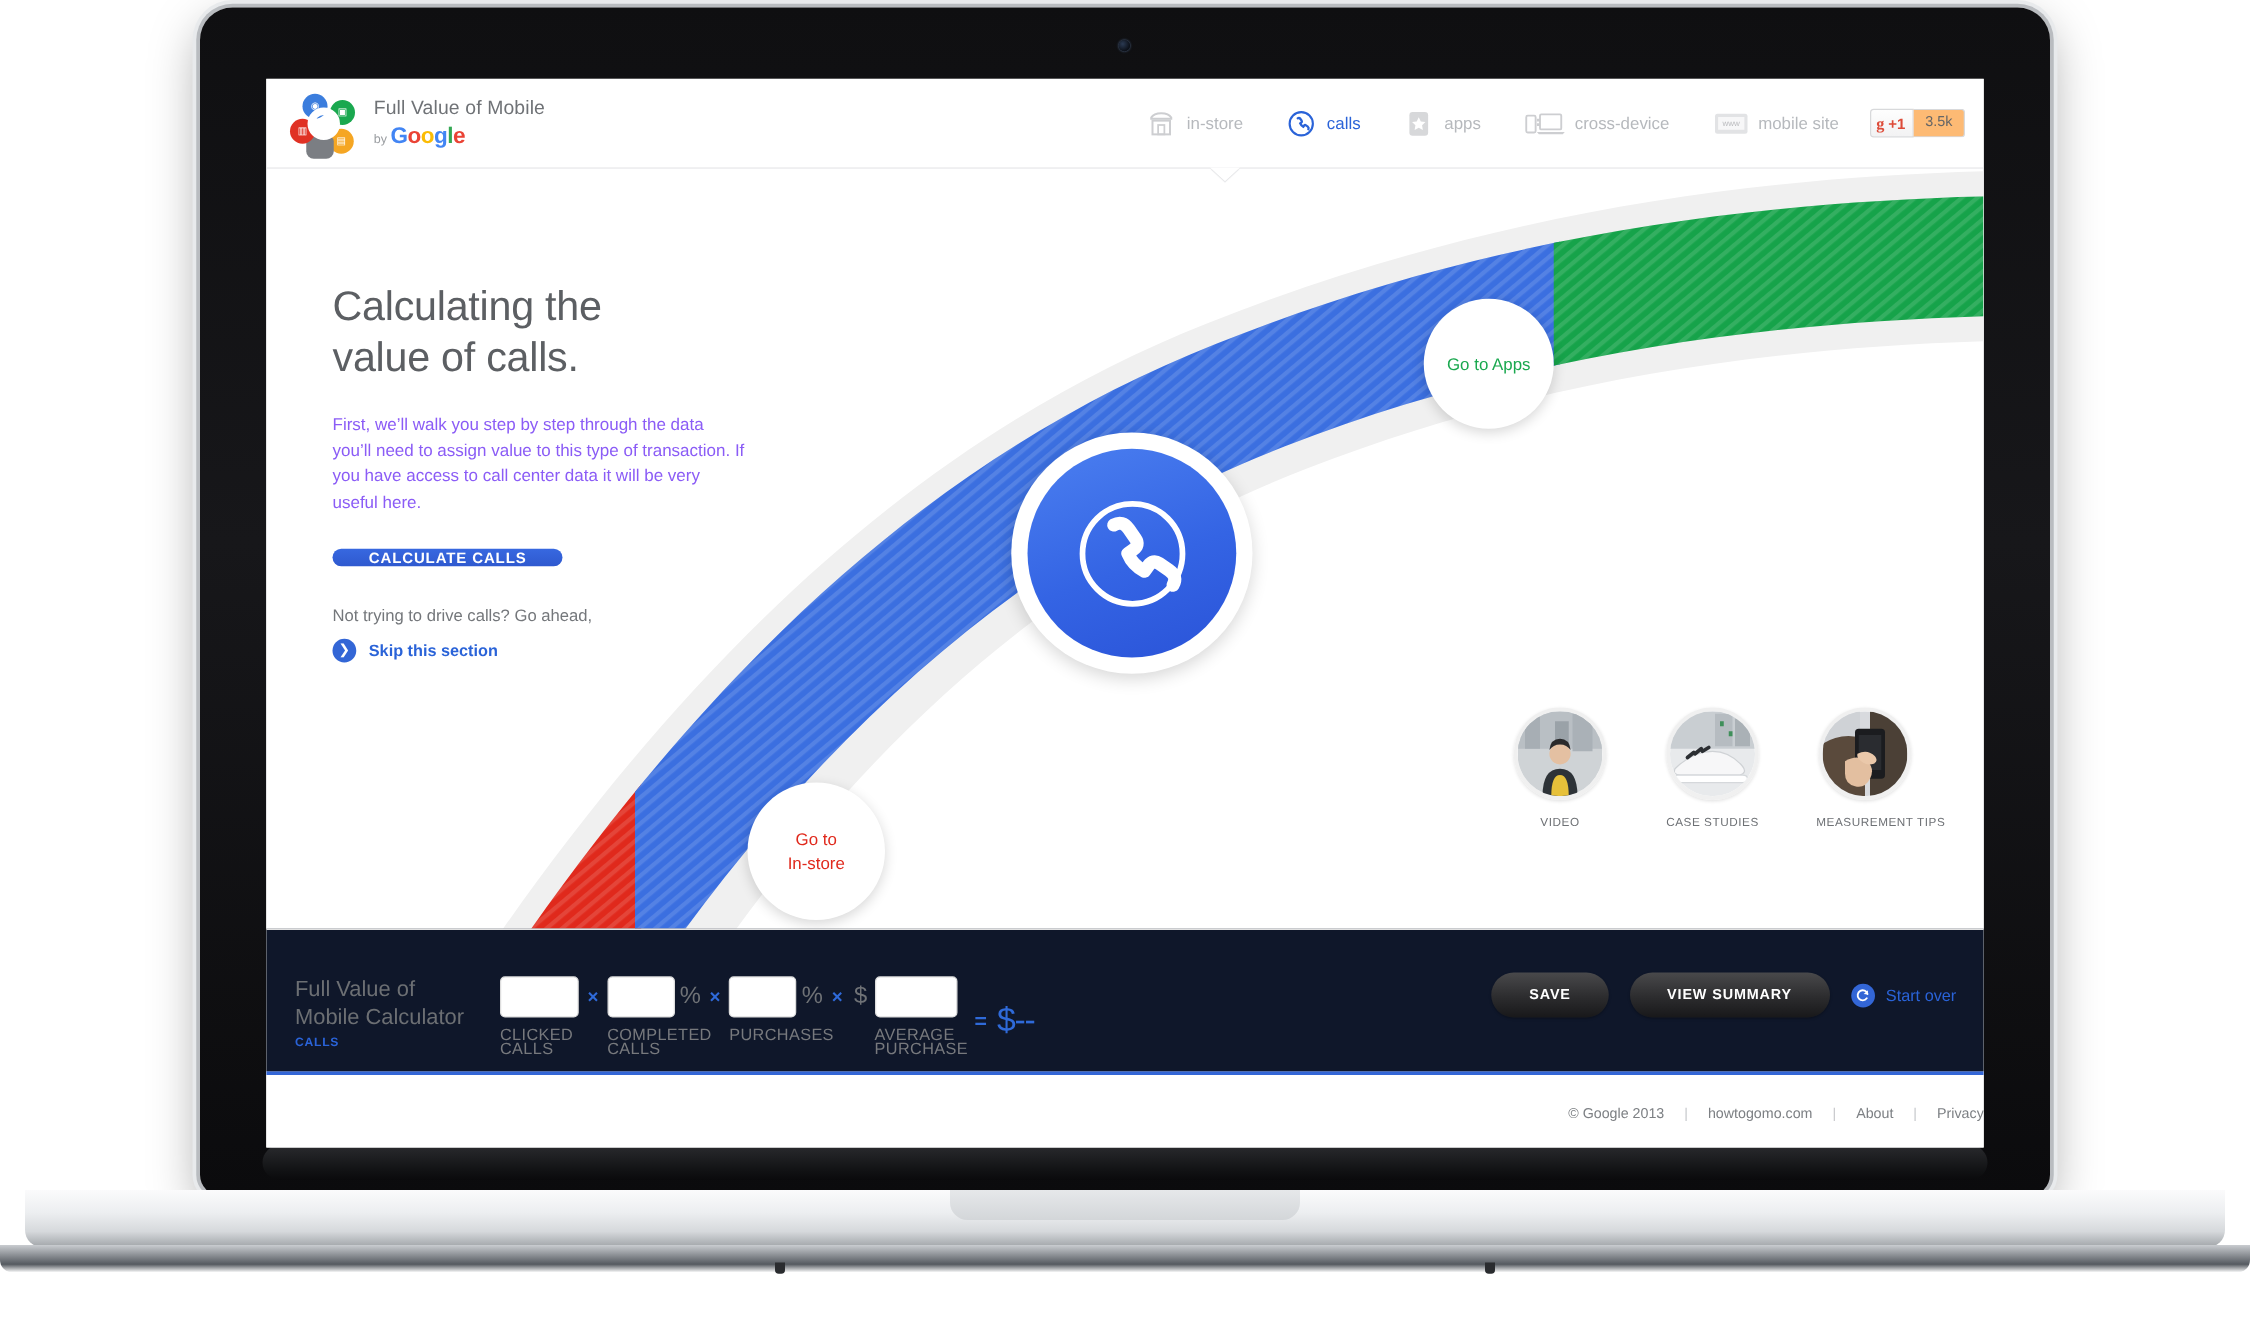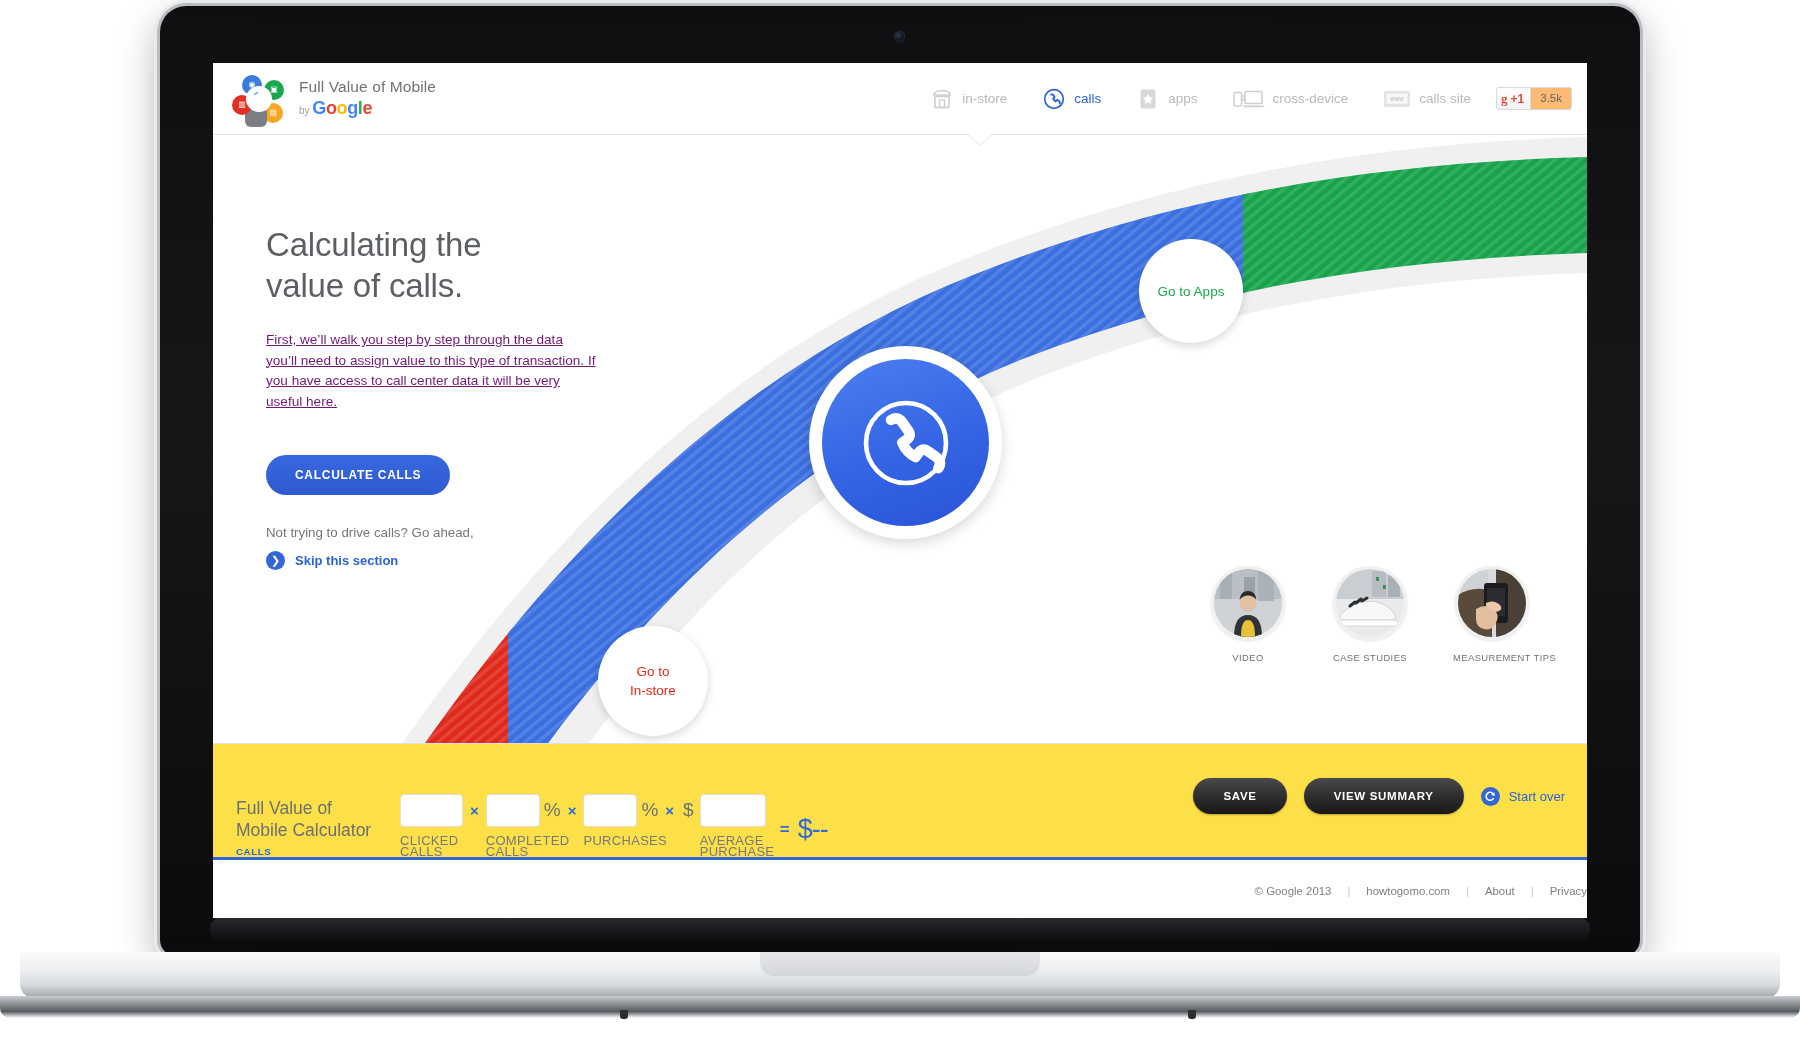--- a/index.html
+++ b/index.html
@@ -592,7 +592,7 @@
             <rect x="4.5" y="7.6" width="21" height="10.2" fill="#f7f7f8"></rect>
             <text x="15" y="15" font-size="6.4" fill="#b9babd" text-anchor="middle" font-family="Liberation Sans, sans-serif">www</text>
           </svg>
-          <span class="nav-label">calls site</span>
+          <span class="nav-label">mobile site</span>
         </div>
 
         <div id="plusone">

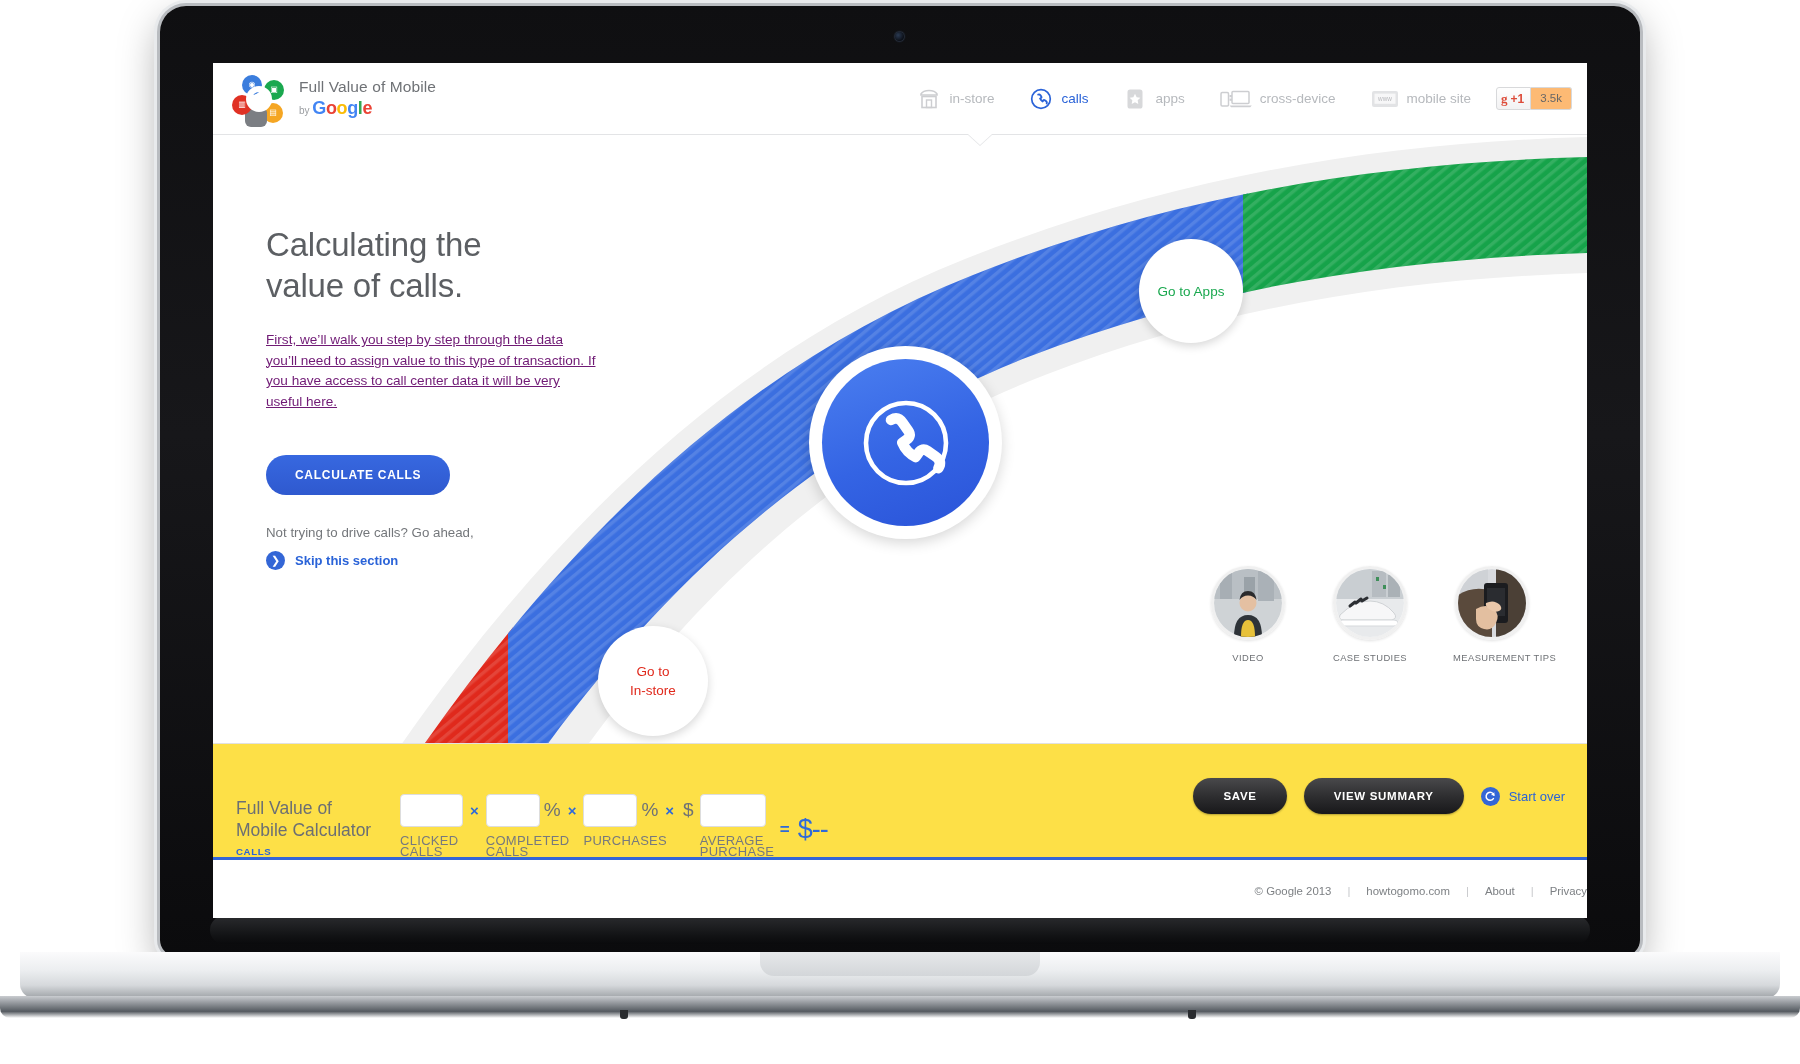--- a/index.html
+++ b/index.html
@@ -260,12 +260,11 @@
     letter-spacing: -0.2px;
   }
   #subcopy {
-    margin: 24px 0 16px 0;
+    margin: 24px 0 0 0;
     font-size: 13.6px;
     line-height: 20.5px;
-    color: #701a75;
+    color: #8b5cf6;
     width: 330px;
-    text-decoration: underline;
   }
   #cta {
     display: inline-block;

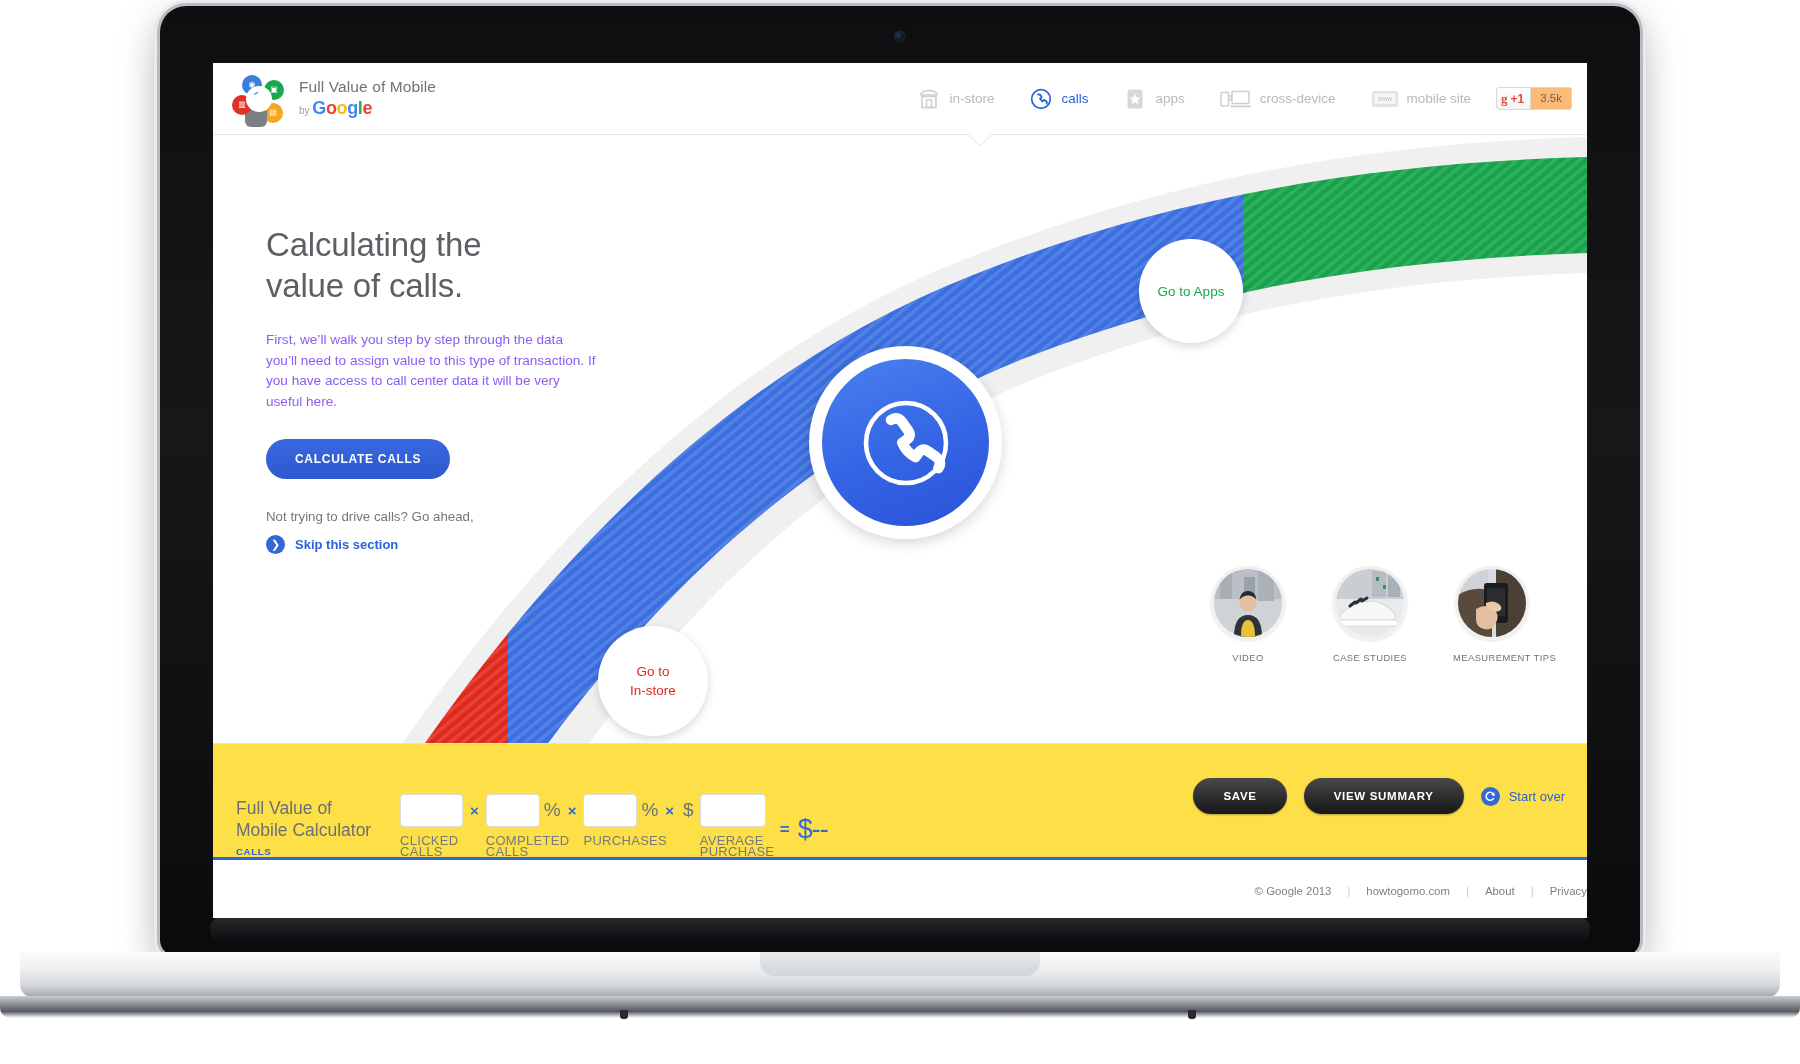--- a/index.html
+++ b/index.html
@@ -274,7 +274,7 @@
     font-size: 12px;
     font-weight: bold;
     letter-spacing: .7px;
-    padding: 13px 29px;
+    padding: 0 29px;
     border-radius: 22px;
     border: none;
     cursor: pointer;

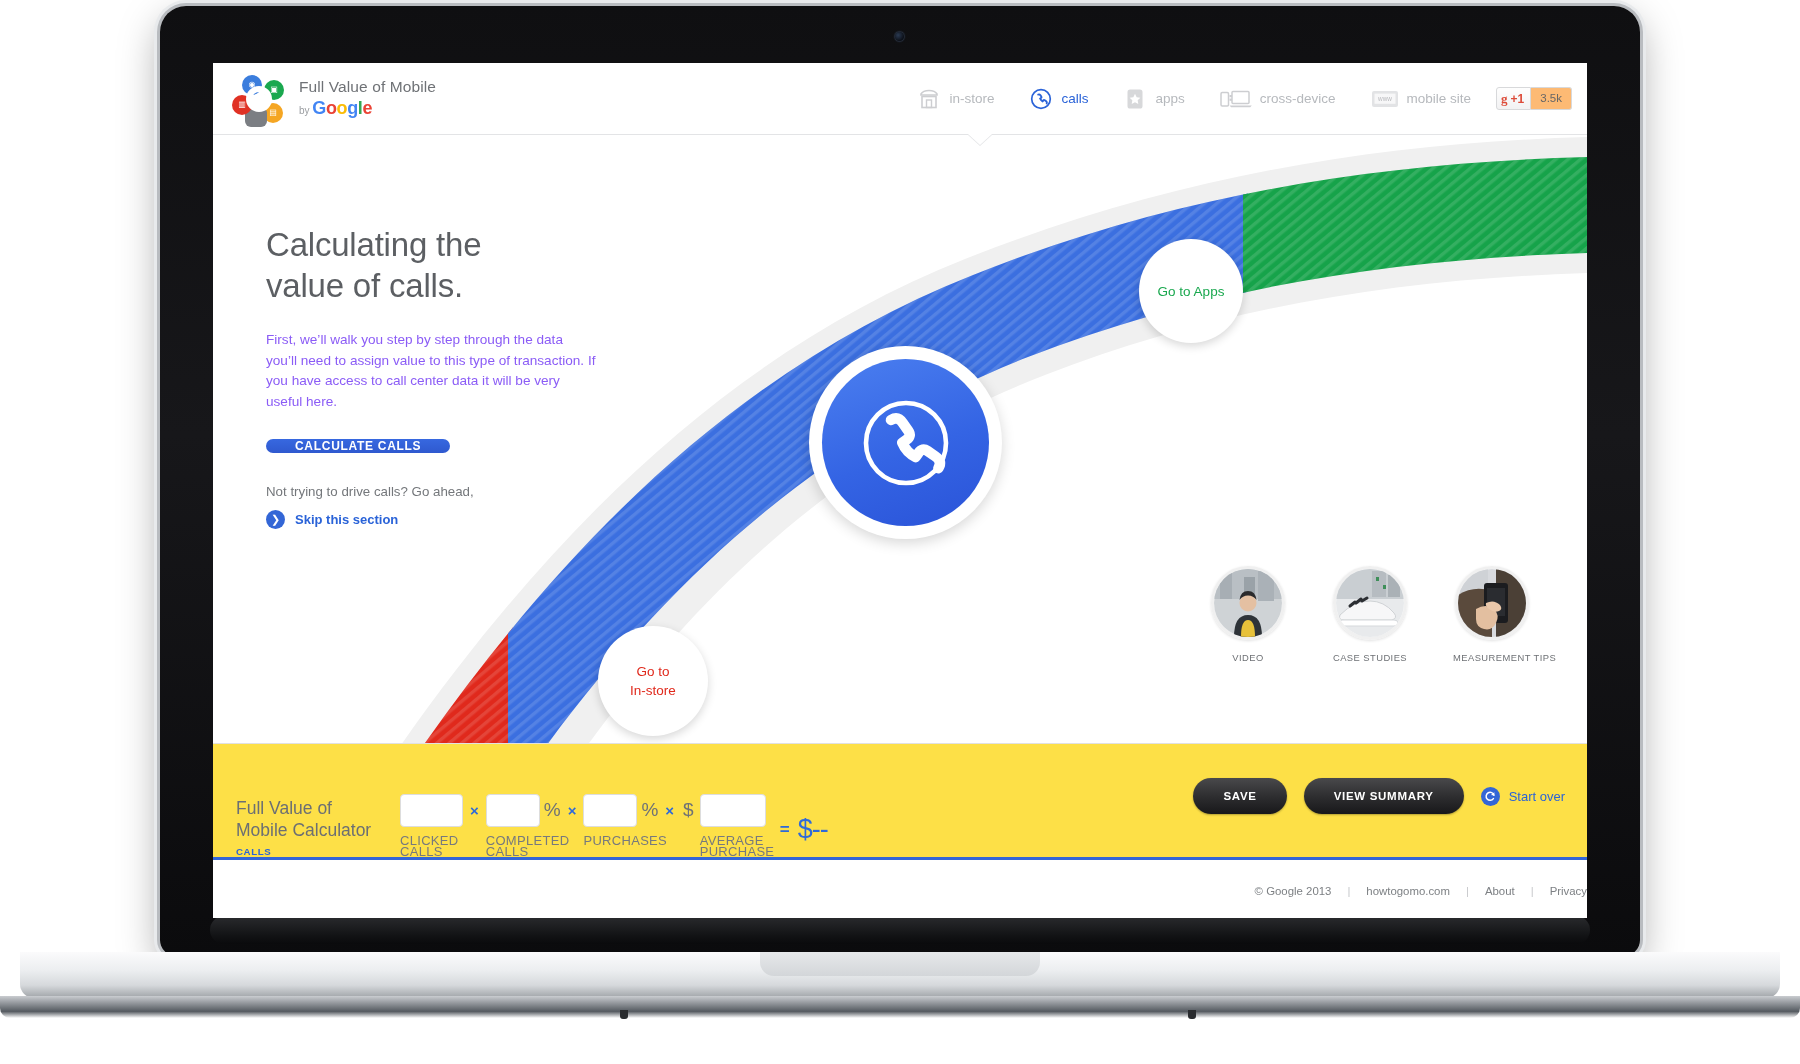--- a/index.html
+++ b/index.html
@@ -381,10 +381,10 @@
   #calcbar {
     position: relative;
     height: 113px;
-    background: #fde047;
+    background: #0f172a;
     border-top: 1px solid #e1e1e1;
     display: flex;
-    align-items: flex-end;
+    align-items: center;
   }
   #calc-title {
     margin: 19px 0 0 23px;

